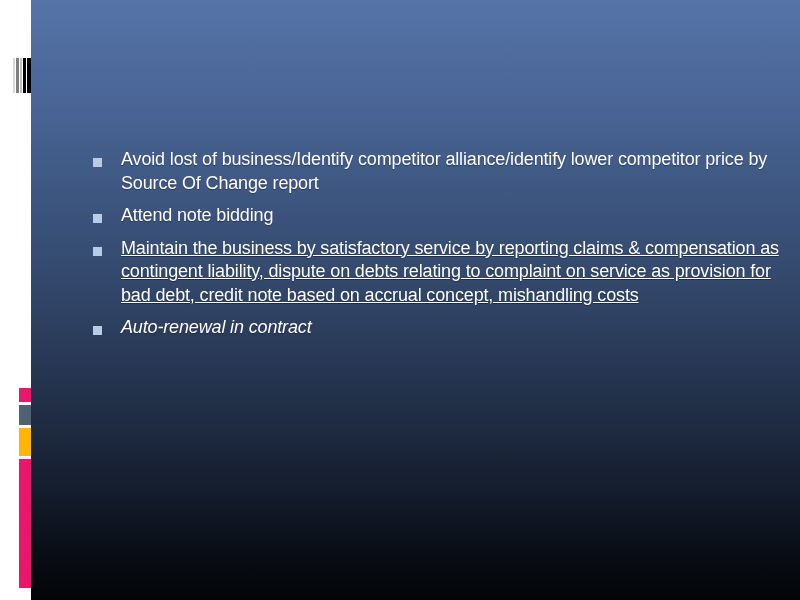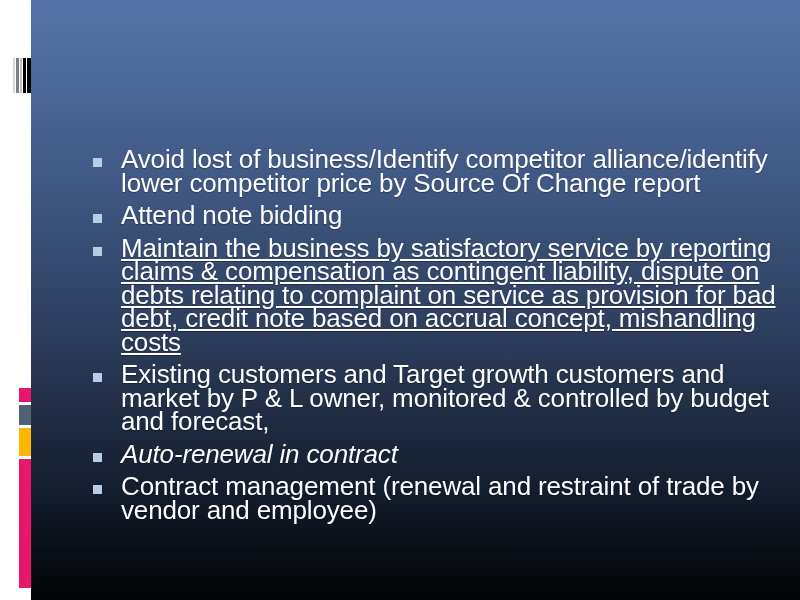--- a/index.html
+++ b/index.html
@@ -91,7 +91,7 @@
   .bullet-text {
     flex: 1 1 auto;
     color: #ffffff;
-    font-size: 26px;
+    font-size: 18px;
     line-height: 23.5px;
     letter-spacing: -0.15px;
     font-family: "Liberation Sans", sans-serif;

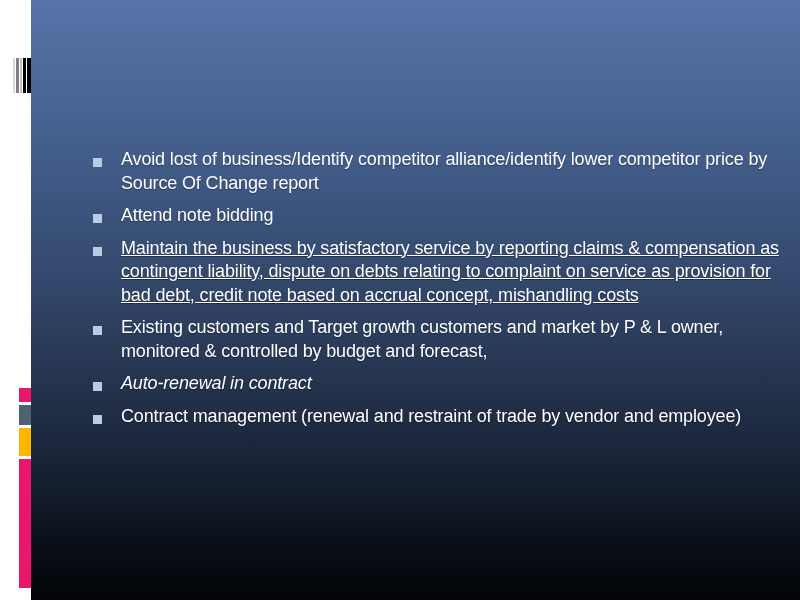--- a/index.html
+++ b/index.html
@@ -143,10 +143,6 @@
         </div>
         <div class="bullet-item">
           <span class="bullet-marker" style="background: rgb(184, 204, 228);"></span>
-          <span class="bullet-text" style="color: rgb(255, 255, 255);">Existing customers and Target growth customers  and market by  P &amp; L owner, monitored &amp; controlled by budget and forecast,</span>
-        </div>
-        <div class="bullet-item">
-          <span class="bullet-marker" style="background: rgb(184, 204, 228);"></span>
           <span class="bullet-text" style="color: rgb(255, 255, 255); font-style: italic;">Auto-renewal in contract</span>
         </div>
         <div class="bullet-item">

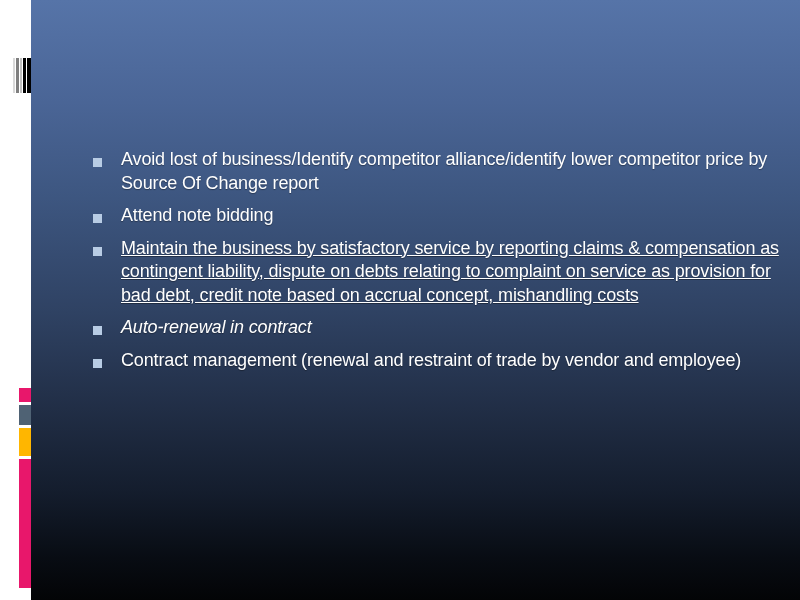--- a/index.html
+++ b/index.html
@@ -145,10 +145,6 @@
           <span class="bullet-marker" style="background: rgb(184, 204, 228);"></span>
           <span class="bullet-text" style="color: rgb(255, 255, 255); font-style: italic;">Auto-renewal in contract</span>
         </div>
-        <div class="bullet-item">
-          <span class="bullet-marker" style="background: rgb(184, 204, 228);"></span>
-          <span class="bullet-text" style="color: rgb(255, 255, 255);">Contract management (renewal and restraint of trade by vendor and employee)</span>
-        </div>
       </div>
   </div>
 

